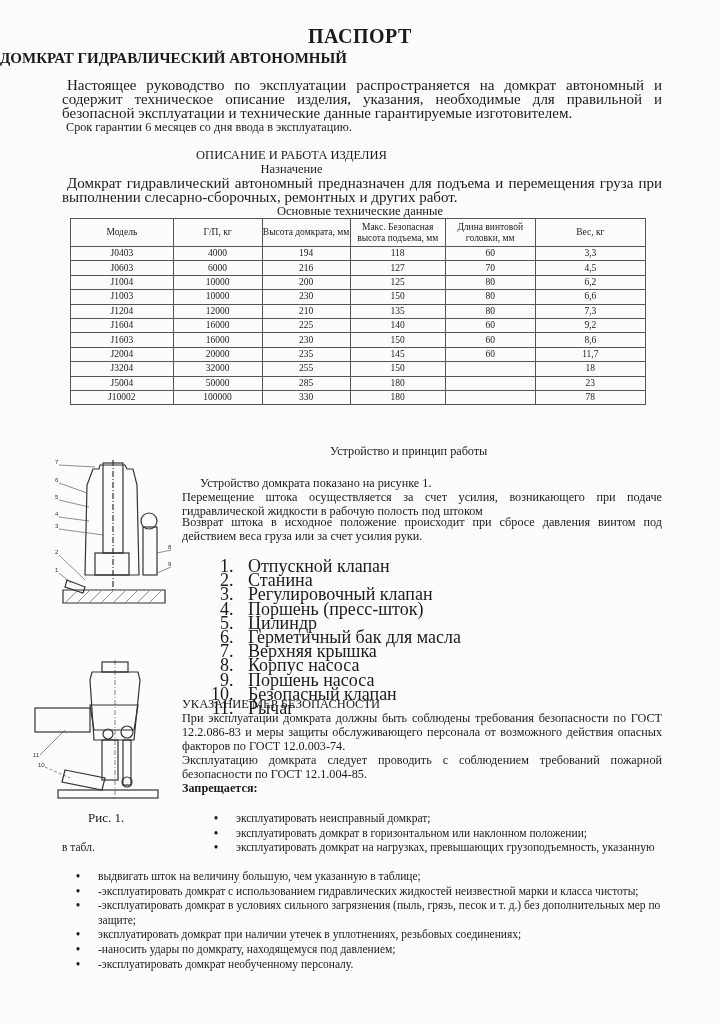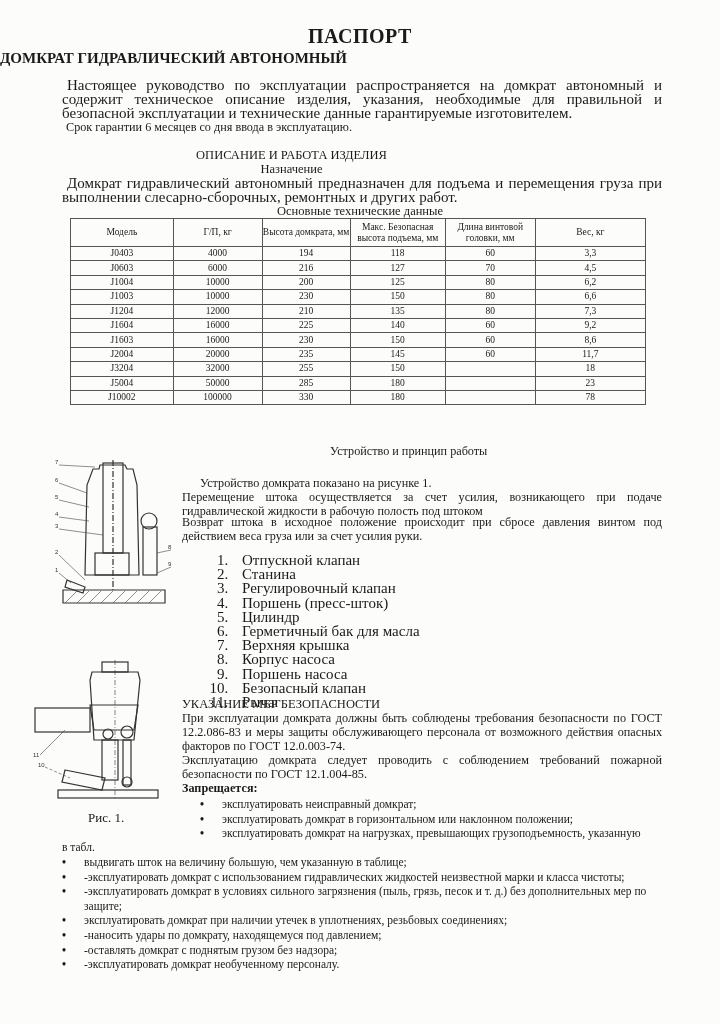--- a/index.html
+++ b/index.html
@@ -21,7 +21,7 @@
   .c1{width:103px}.c2{width:89px}.c3{width:88px}.c4{width:95px}.c5{width:90px}.c6{width:111px}
   .device-h { left:330px; top:444px; font-size:12.2px; }
   .device { left:182px; width:480px; font-size:12.2px; line-height:14px; text-align:justify; }
-  ol.parts { position:absolute; left:182px; top:543px; margin:10px; padding:0 0 0 40px; font-size:15px; line-height:14.2px; }
+  ol.parts { position:absolute; left:182px; top:543px; margin:16px; padding:0 0 0 40px; font-size:18px; line-height:14.2px; }
   ol.parts li { padding-left:10px; }
   .safety-h { left:182px; top:697px; font-size:12.5px; }
   ul.forbid { position:absolute; margin:0; padding:0; list-style:none; font-size:11.5px; line-height:14.6px; }

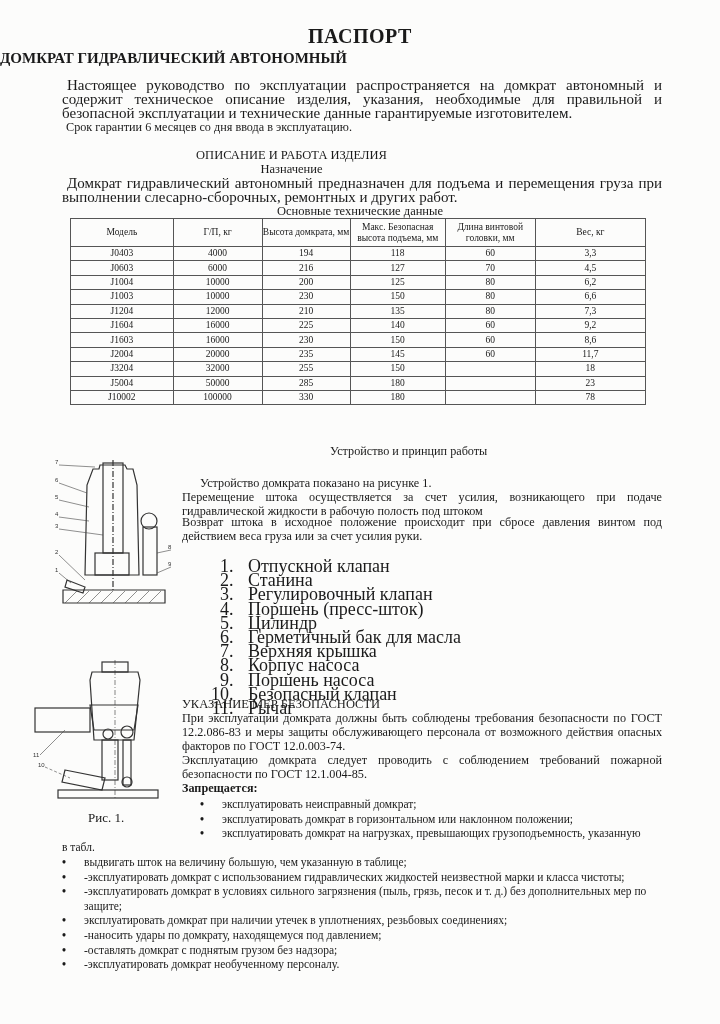--- a/index.html
+++ b/index.html
@@ -24,7 +24,7 @@
   ol.parts { position:absolute; left:182px; top:543px; margin:16px; padding:0 0 0 40px; font-size:18px; line-height:14.2px; }
   ol.parts li { padding-left:10px; }
   .safety-h { left:182px; top:697px; font-size:12.5px; }
-  ul.forbid { position:absolute; margin:0; padding:0; list-style:none; font-size:11.5px; line-height:14.6px; }
+  ul.forbid { position:absolute; margin:14px; padding:0; list-style:none; font-size:11.5px; line-height:14.6px; }
   ul.forbid li { position:relative; padding-left:26px; }
   ul.forbid li::before { content:"•"; position:absolute; left:4px; top:0; font-weight:bold; }
   .fig-label { left:88px; top:810px; font-size:13px; }

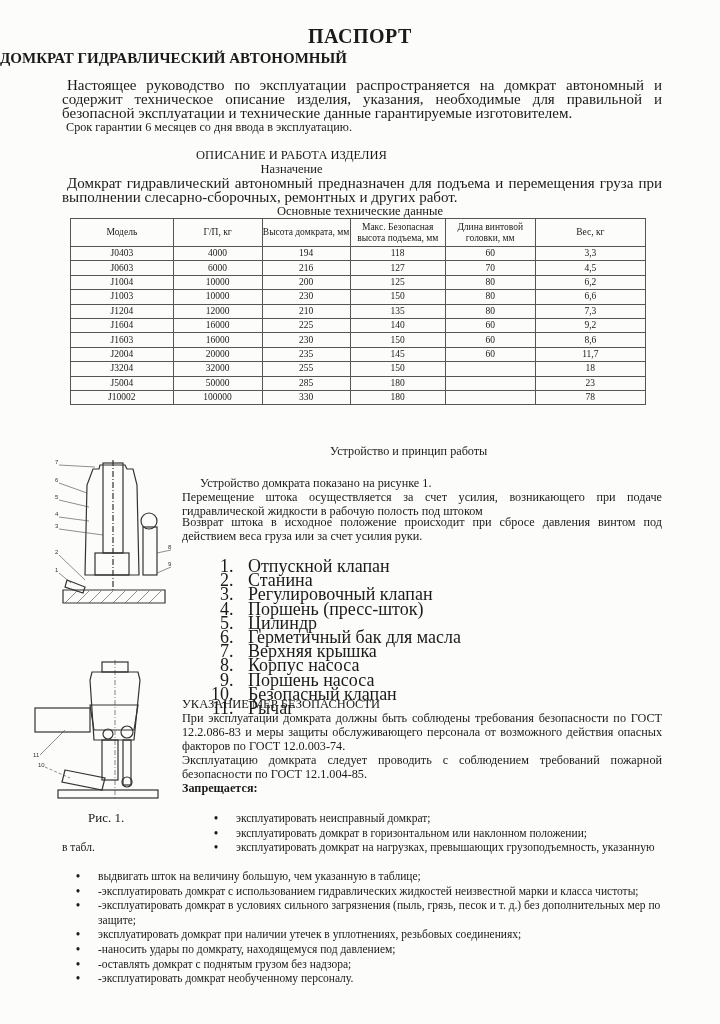--- a/index.html
+++ b/index.html
@@ -254,7 +254,6 @@
     <li>-эксплуатировать домкрат в условиях сильного загрязнения (пыль, грязь, песок и т. д.) без дополнительных мер по защите;</li>
     <li>эксплуатировать домкрат при наличии утечек в уплотнениях, резьбовых соединениях;</li>
     <li>-наносить удары по домкрату, находящемуся под давлением;</li>
-    <li>-оставлять домкрат с поднятым грузом без надзора;</li>
     <li>-эксплуатировать домкрат необученному персоналу.</li>
   </ul>
 

